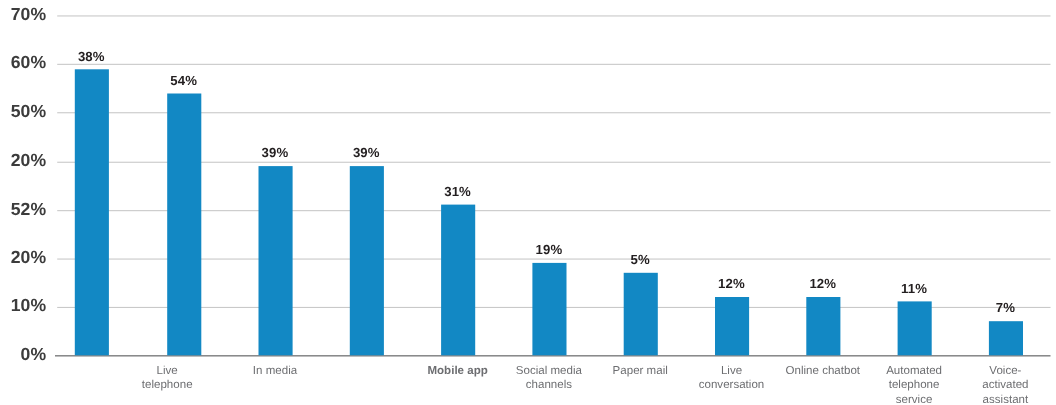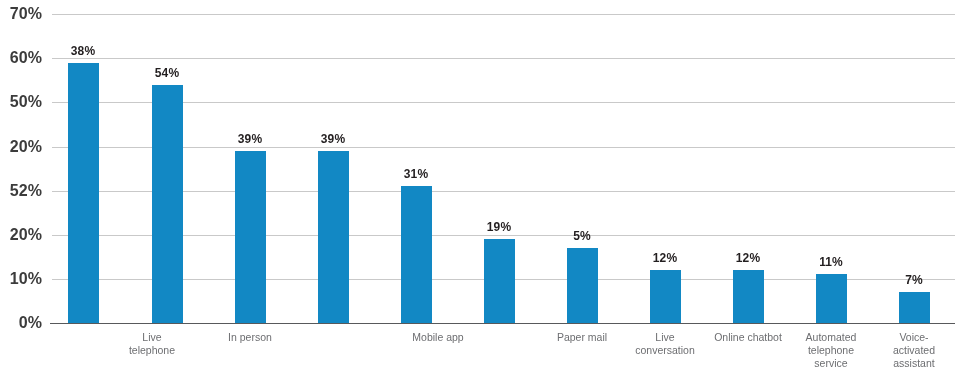--- a/index.html
+++ b/index.html
@@ -138,7 +138,7 @@
 
     <div class="cat-label" style="left: 106px; top: 331px; color: rgb(109, 110, 113);">Live
 telephone</div>
-    <div class="cat-label" style="left: 204px; top: 331px; color: rgb(109, 110, 113);">In person</div>
+    <div class="cat-label" style="left: 204px; top: 331px; color: rgb(109, 110, 113);">In media</div>
     <div class="cat-label" style="left: 392px; top: 331px; color: rgb(109, 110, 113);">Mobile app</div>
     <div class="cat-label" style="left: 536px; top: 331px; color: rgb(109, 110, 113);">Paper mail</div>
     <div class="cat-label" style="left: 619px; top: 331px; color: rgb(109, 110, 113);">Live

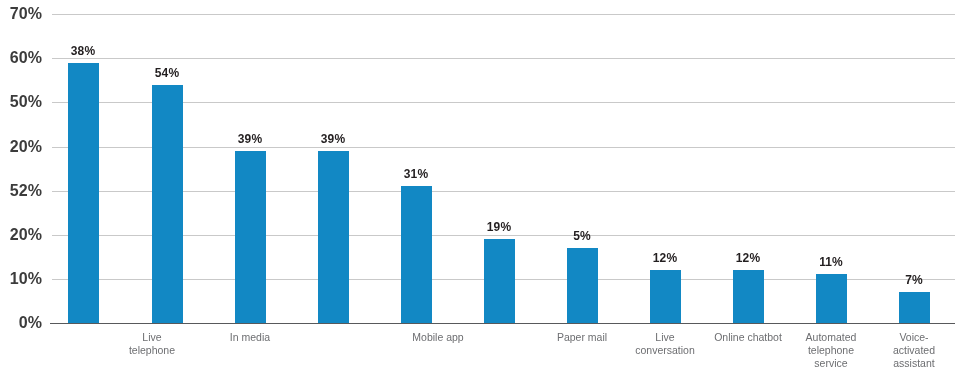--- a/index.html
+++ b/index.html
@@ -139,7 +139,7 @@
     <div class="cat-label" style="left: 106px; top: 331px; color: rgb(109, 110, 113);">Live
 telephone</div>
     <div class="cat-label" style="left: 204px; top: 331px; color: rgb(109, 110, 113);">In media</div>
-    <div class="cat-label" style="left: 392px; top: 331px; color: rgb(109, 110, 113);">Mobile app</div>
+    <div class="cat-label" style="left: 370px; top: 331px; color: rgb(109, 110, 113); font-weight: bold;">Mobile app</div>
     <div class="cat-label" style="left: 536px; top: 331px; color: rgb(109, 110, 113);">Paper mail</div>
     <div class="cat-label" style="left: 619px; top: 331px; color: rgb(109, 110, 113);">Live
 conversation</div>

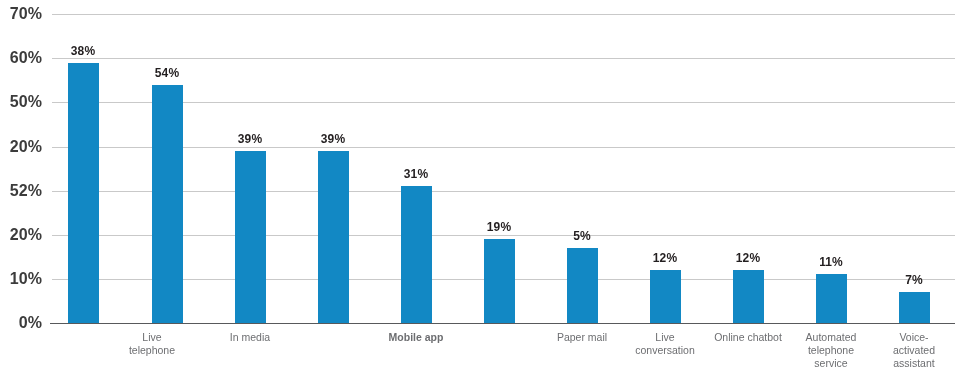--- a/index.html
+++ b/index.html
@@ -140,6 +140,8 @@
 telephone</div>
     <div class="cat-label" style="left: 204px; top: 331px; color: rgb(109, 110, 113);">In media</div>
     <div class="cat-label" style="left: 370px; top: 331px; color: rgb(109, 110, 113); font-weight: bold;">Mobile app</div>
+    <div class="cat-label" style="left: 453px; top: 331px; color: rgb(109, 110, 113);">Social media
+channels</div>
     <div class="cat-label" style="left: 536px; top: 331px; color: rgb(109, 110, 113);">Paper mail</div>
     <div class="cat-label" style="left: 619px; top: 331px; color: rgb(109, 110, 113);">Live
 conversation</div>

